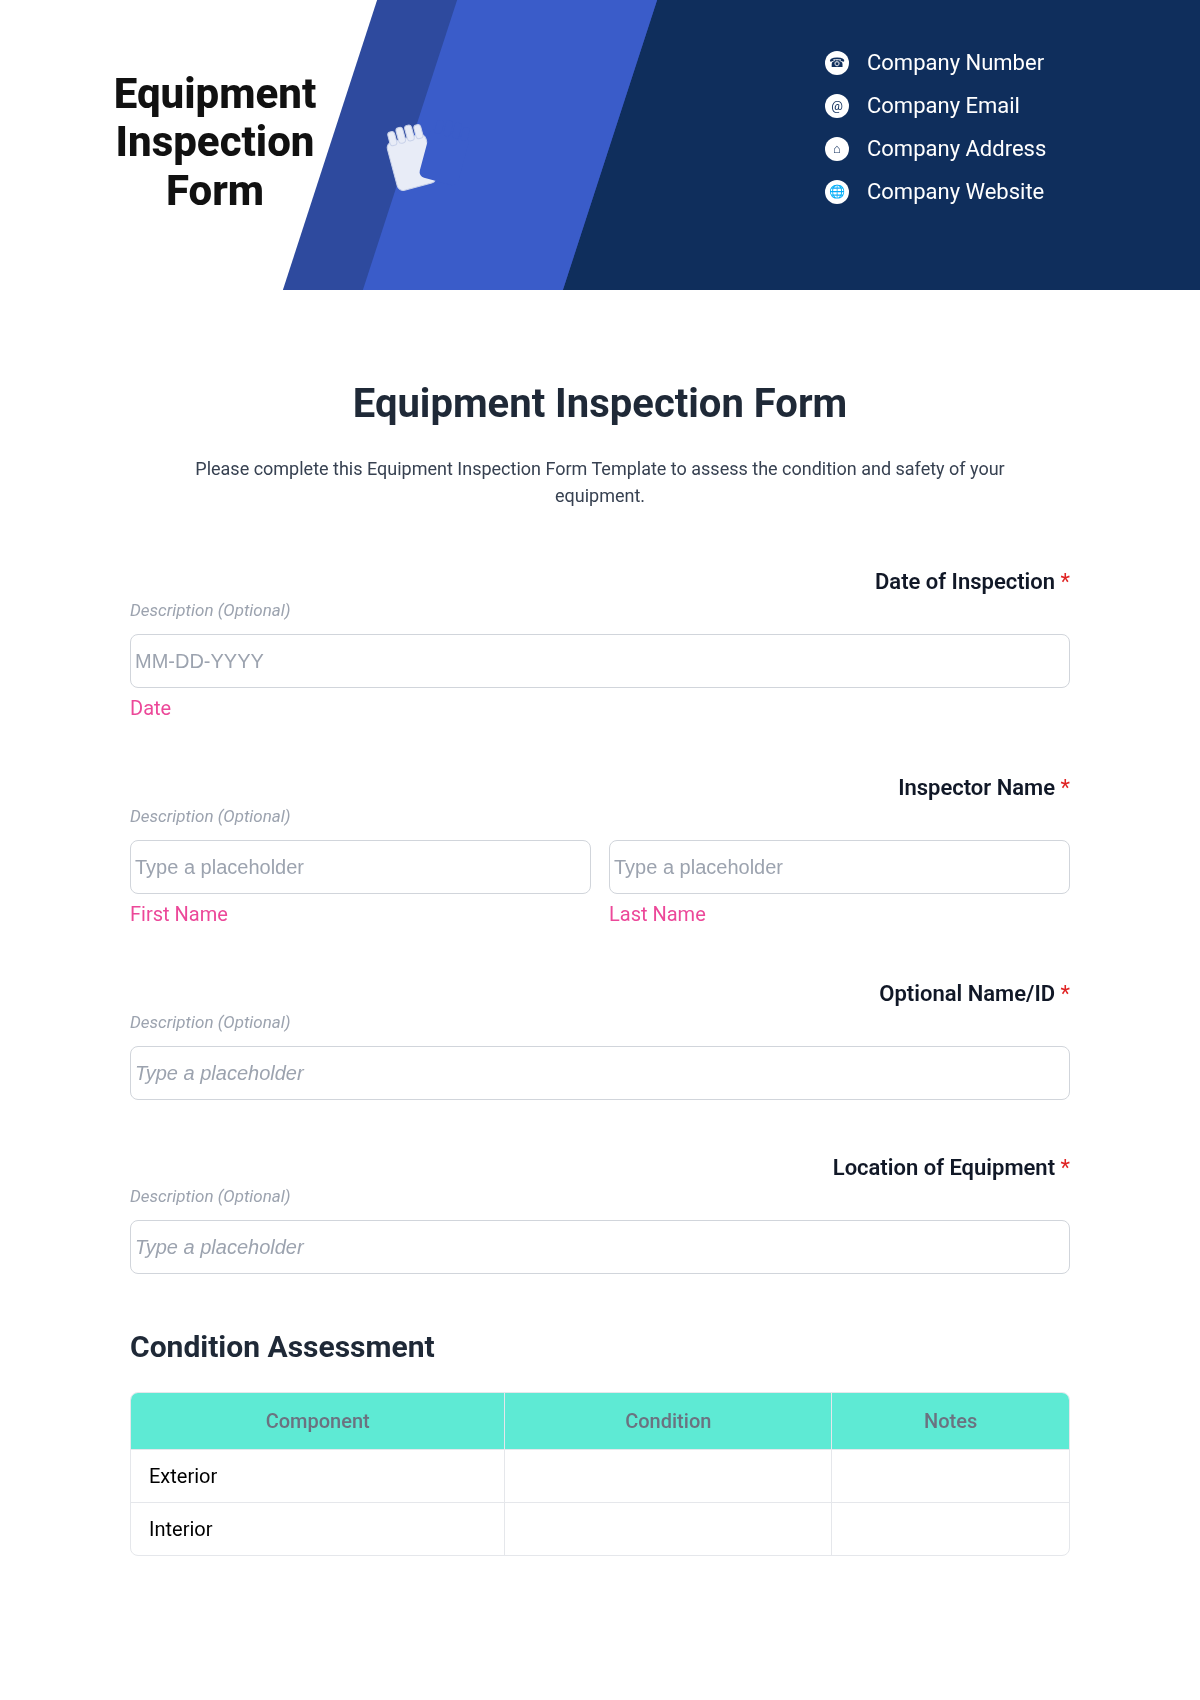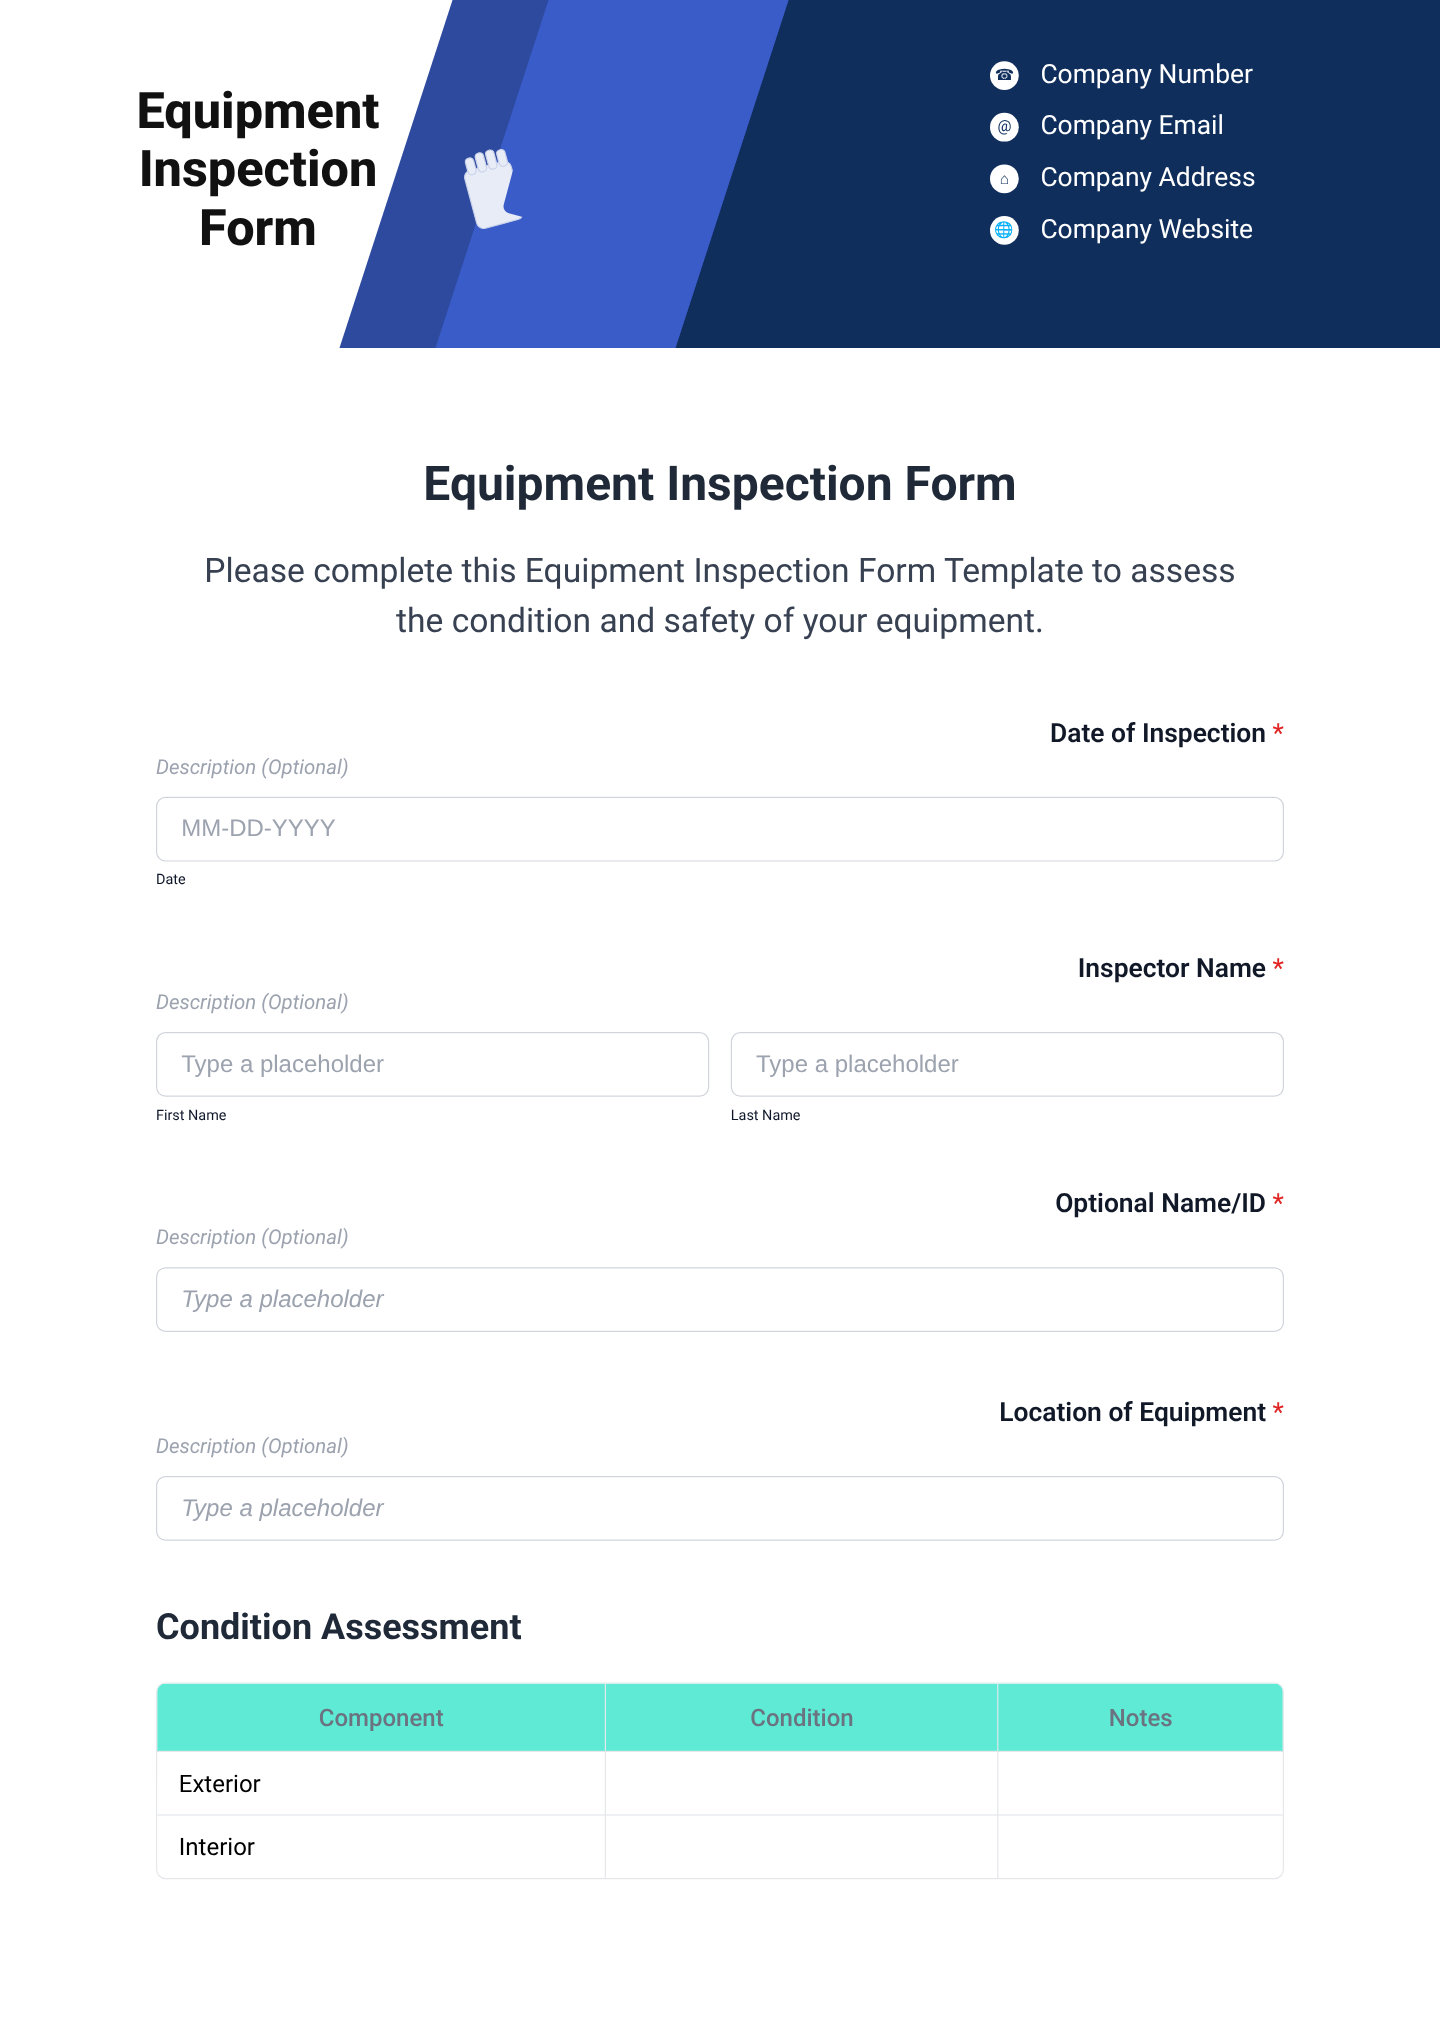--- a/index.html
+++ b/index.html
@@ -16,7 +16,7 @@
 .ci { width: 24px; height: 24px; border-radius: 50%; background: #fff; display: flex; align-items: center; justify-content: center; color: #0f2e5c; font-size: 13px; }
 .main { padding: 90px 130px 40px; color: #1f2937; }
 .page-title { text-align: center; font-size: 40px; font-weight: 700; color: #1f2937; margin-bottom: 28px; }
-.page-desc { text-align: center; font-size: 28px; color: #374151; line-height: 1.5; margin-bottom: 60px; padding: 0 30px; }
+.page-desc { text-align: center; font-size: 18px; color: #374151; line-height: 1.5; margin-bottom: 60px; padding: 0 30px; }
 .field { margin-bottom: 55px; }
 .label-row { font-size: 22px; font-weight: 600; color: #111827; margin-bottom: 6px; text-align: right; }
 .req { color: #e02424; font-weight: 400; }

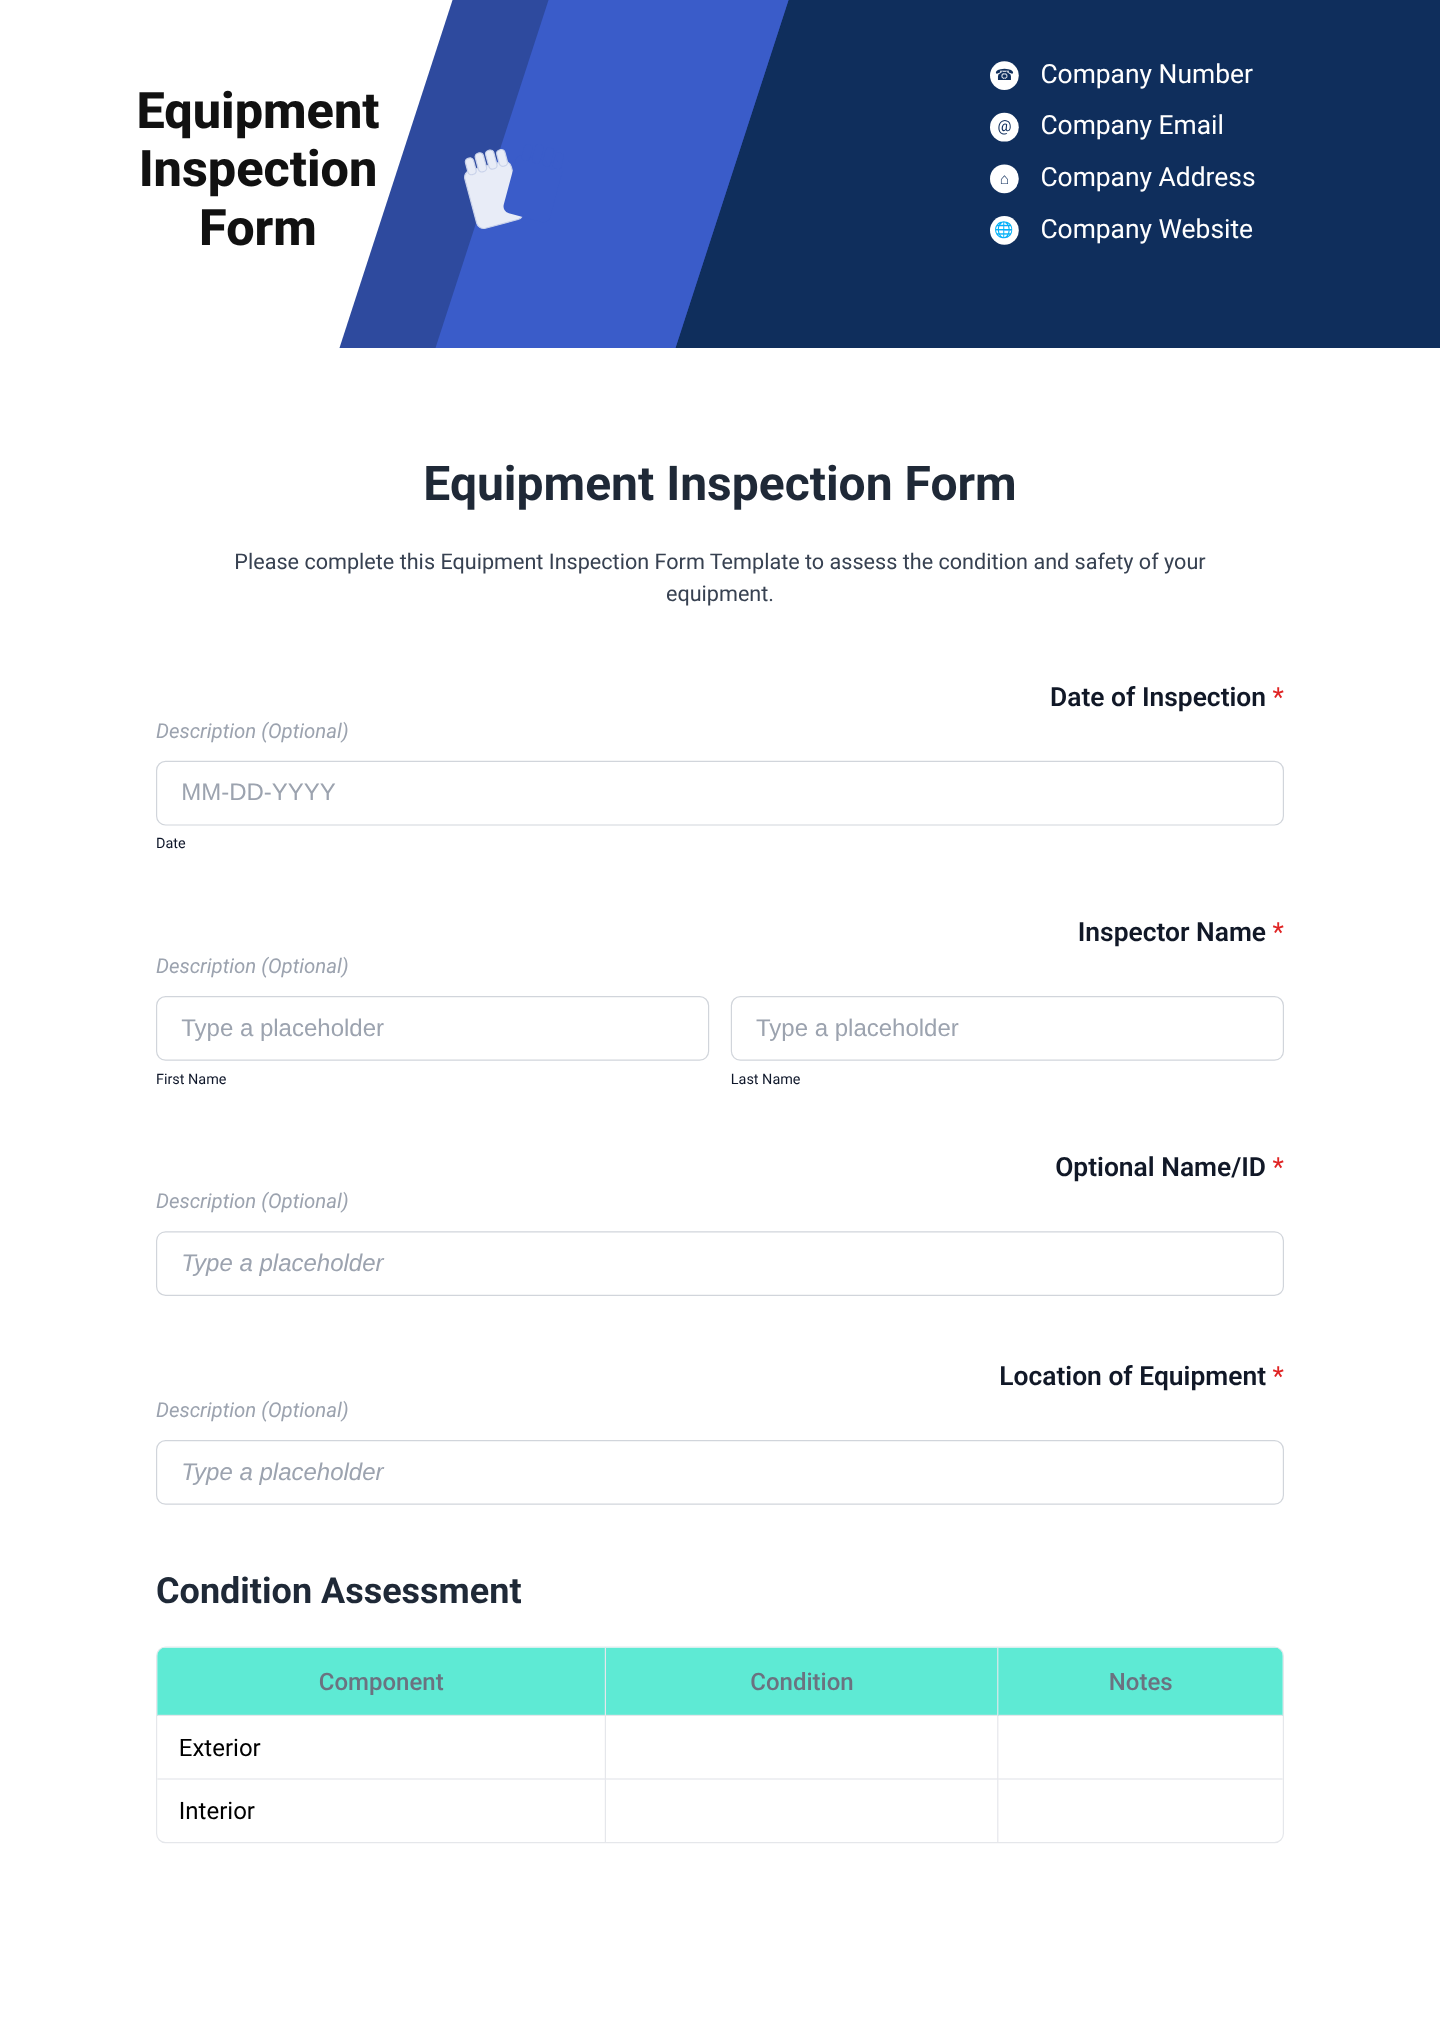--- a/index.html
+++ b/index.html
@@ -21,7 +21,7 @@
 .label-row { font-size: 22px; font-weight: 600; color: #111827; margin-bottom: 6px; text-align: right; }
 .req { color: #e02424; font-weight: 400; }
 .desc { font-size: 17px; font-style: italic; color: #9ca3af; margin-bottom: 14px; }
-.input { width: 100%; height: 54px; border: 1px solid #d1d5db; border-radius: 8px; padding: 0 20px; font-size: 20px; color: #6b7280; background: #fff; }
+.input { width: 100%; height: 54px; border: 1px solid #d1d5db; border-radius: 8px; padding: 0 4px; font-size: 20px; color: #6b7280; background: #fff; }
 .input::placeholder { color: #9ca3af; }
 .input.it { font-style: italic; }
 .sublabel { font-size: 12px; color: #0f172a; margin-top: 8px; }

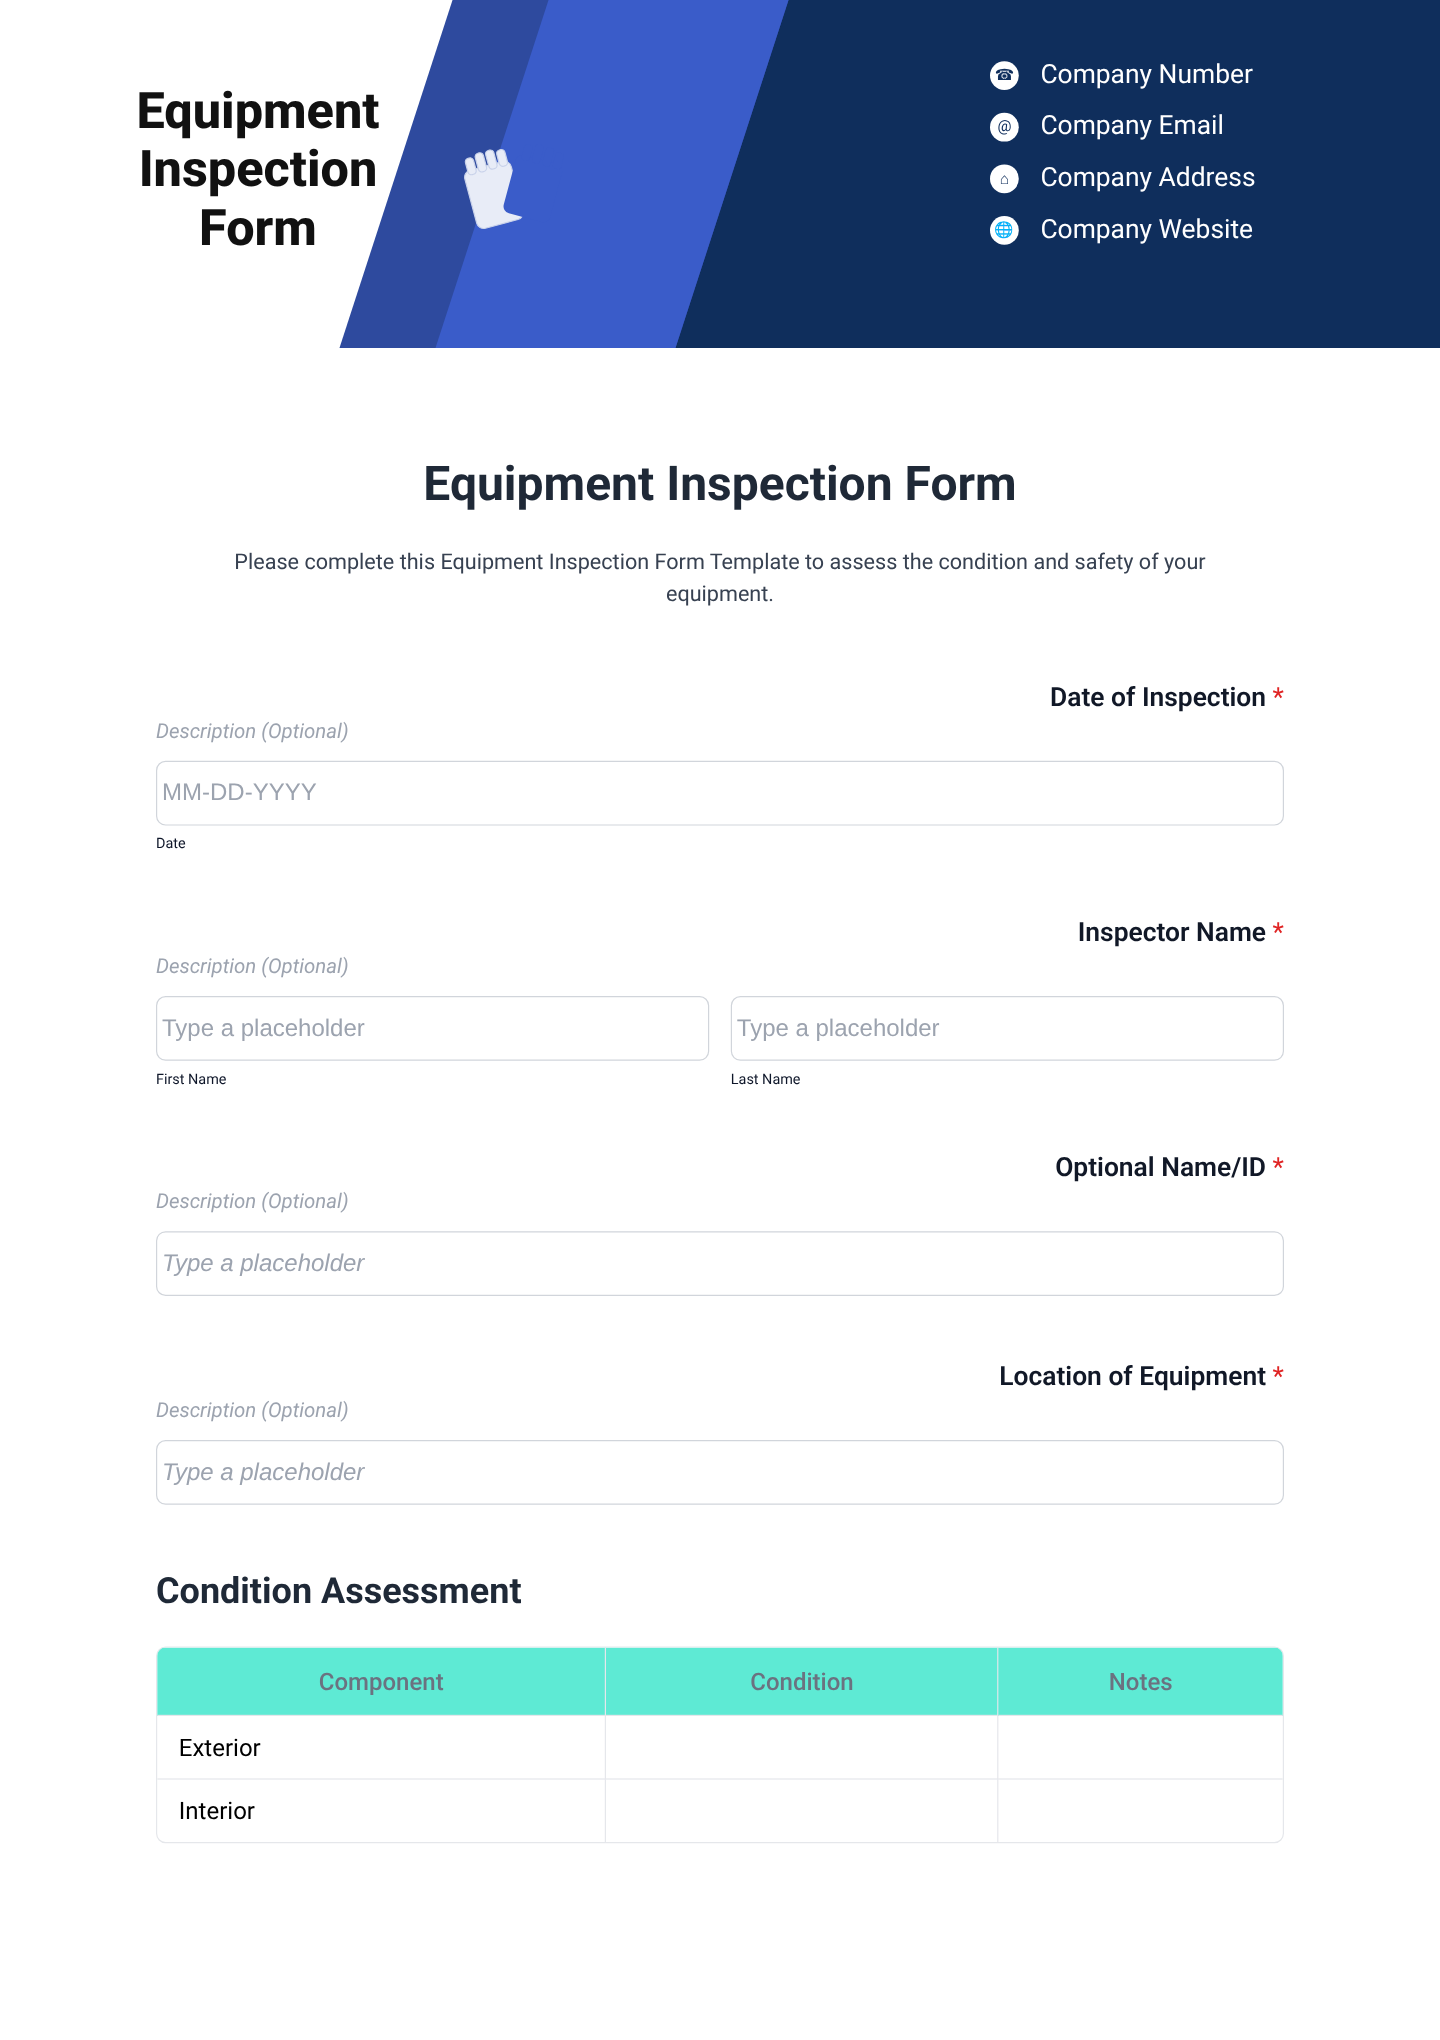--- a/index.html
+++ b/index.html
@@ -24,7 +24,7 @@
 .input { width: 100%; height: 54px; border: 1px solid #d1d5db; border-radius: 8px; padding: 0 4px; font-size: 20px; color: #6b7280; background: #fff; }
 .input::placeholder { color: #9ca3af; }
 .input.it { font-style: italic; }
-.sublabel { font-size: 12px; color: #0f172a; margin-top: 8px; }
+.sublabel { font-size: 20px; color: #ec4899; margin-top: 8px; }
 .two { display: flex; gap: 18px; }
 .col { flex: 1; }
 .section-h { font-size: 30px; font-weight: 700; color: #1f2937; margin-bottom: 28px; }

